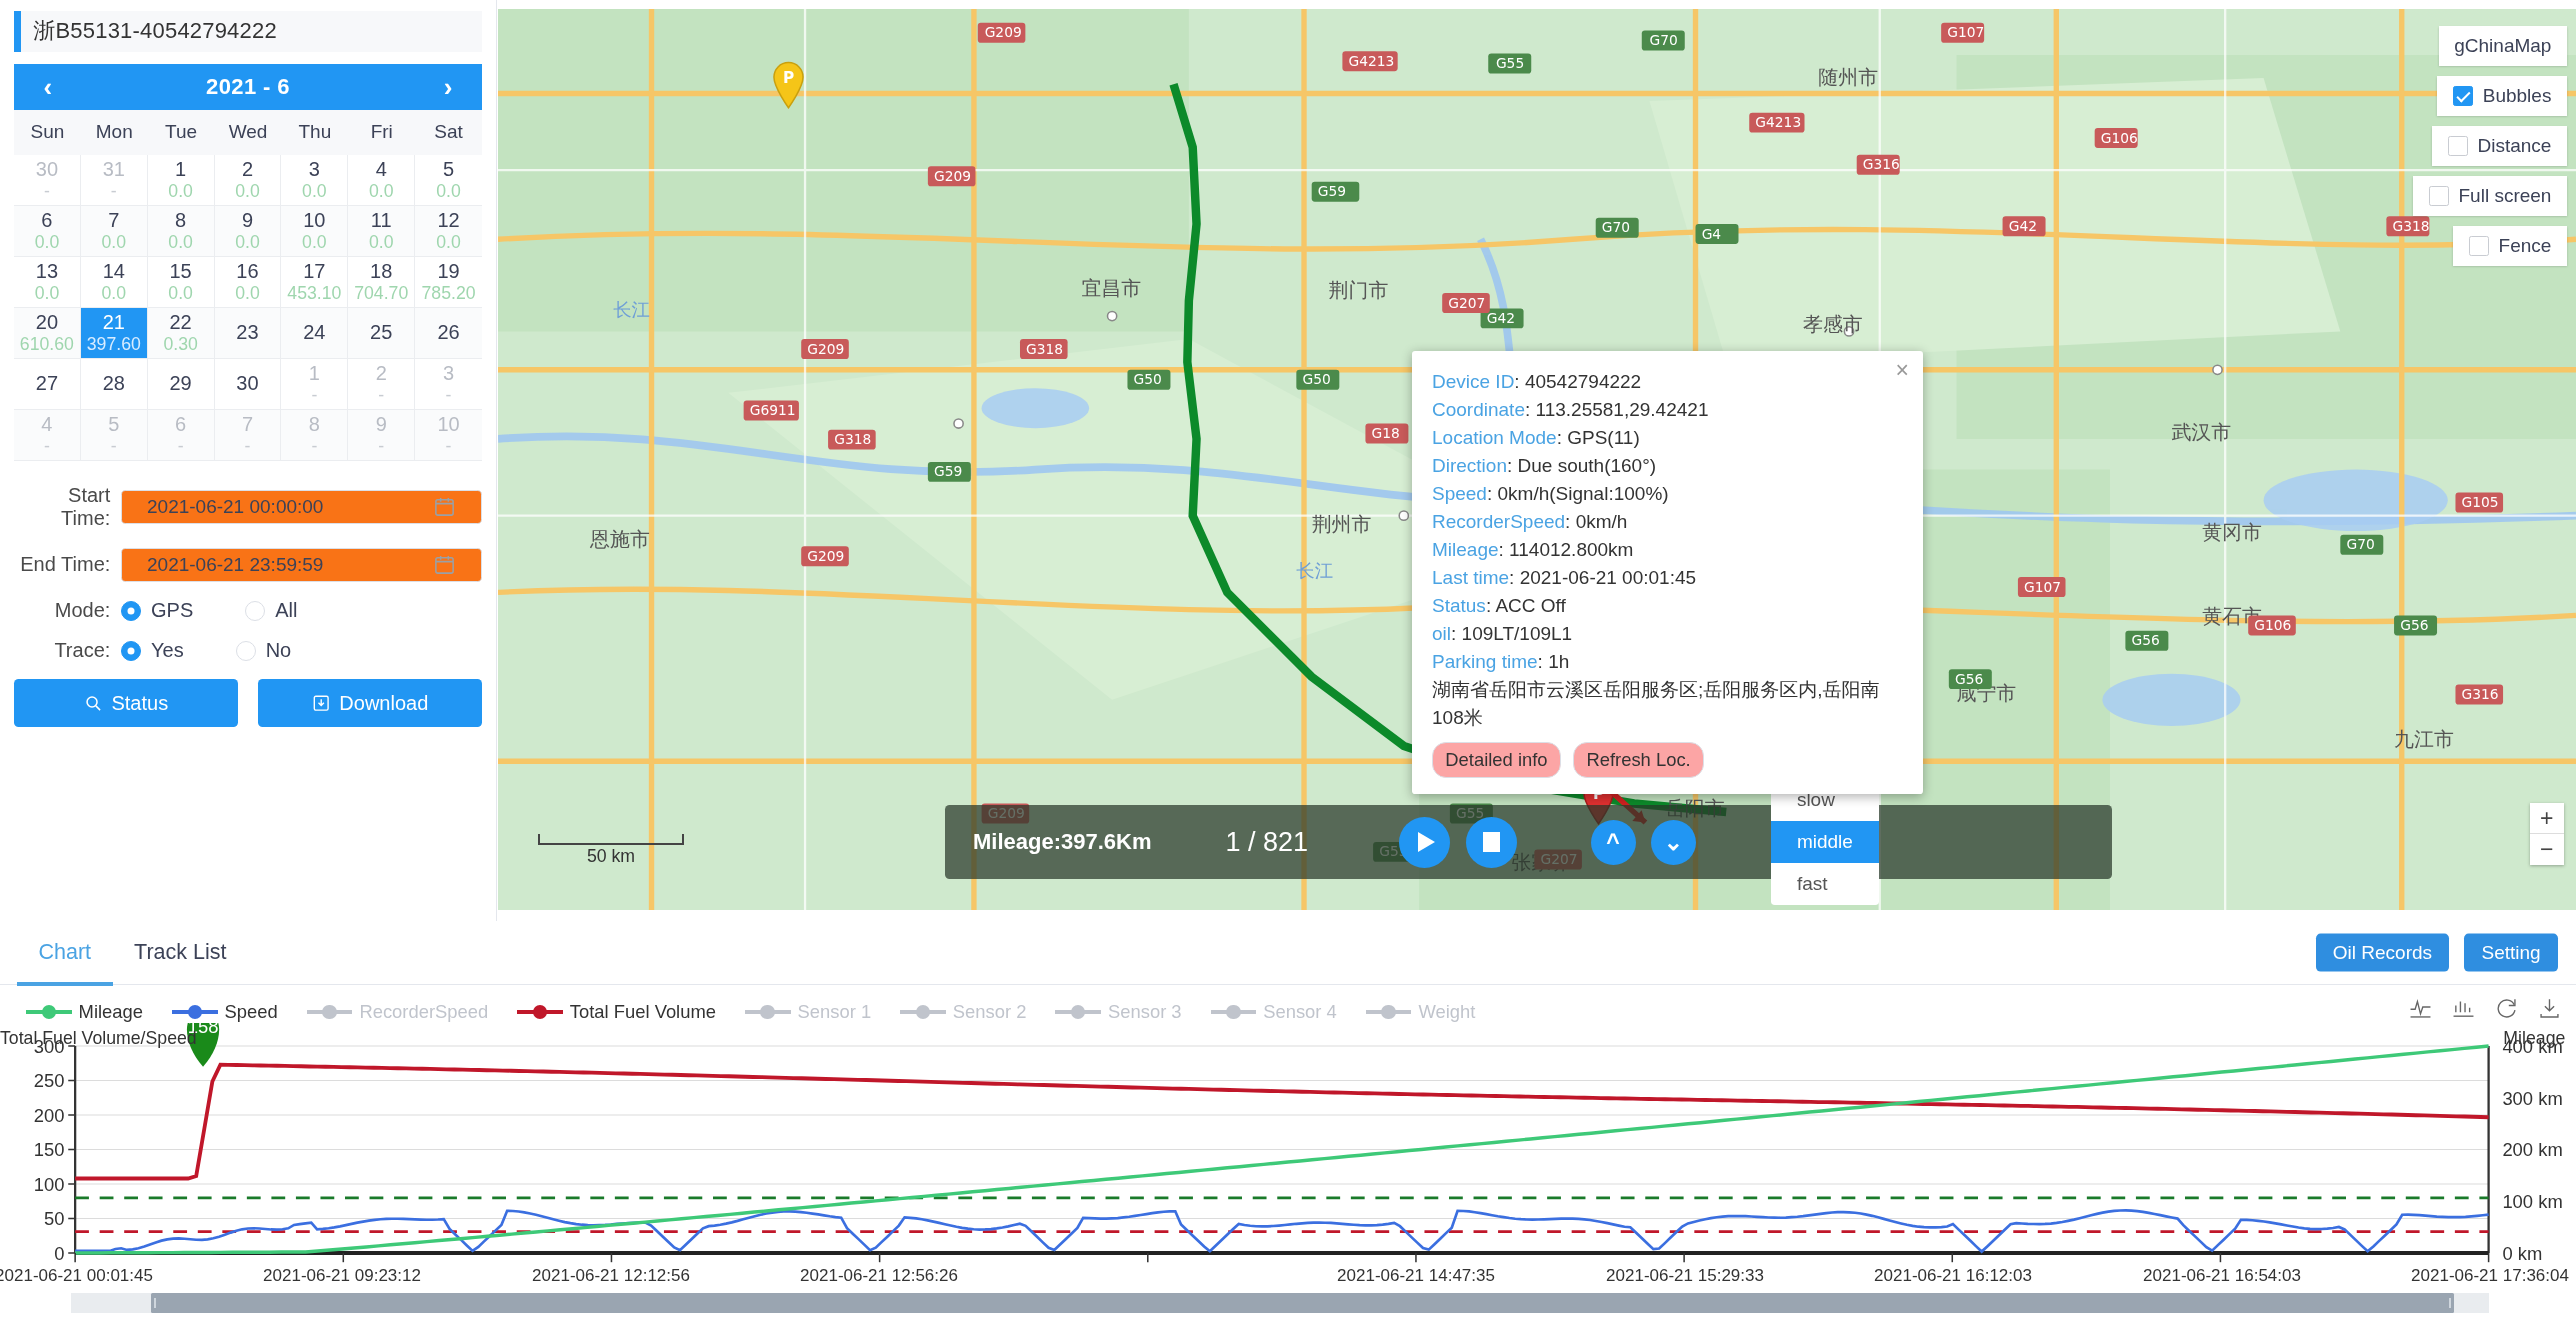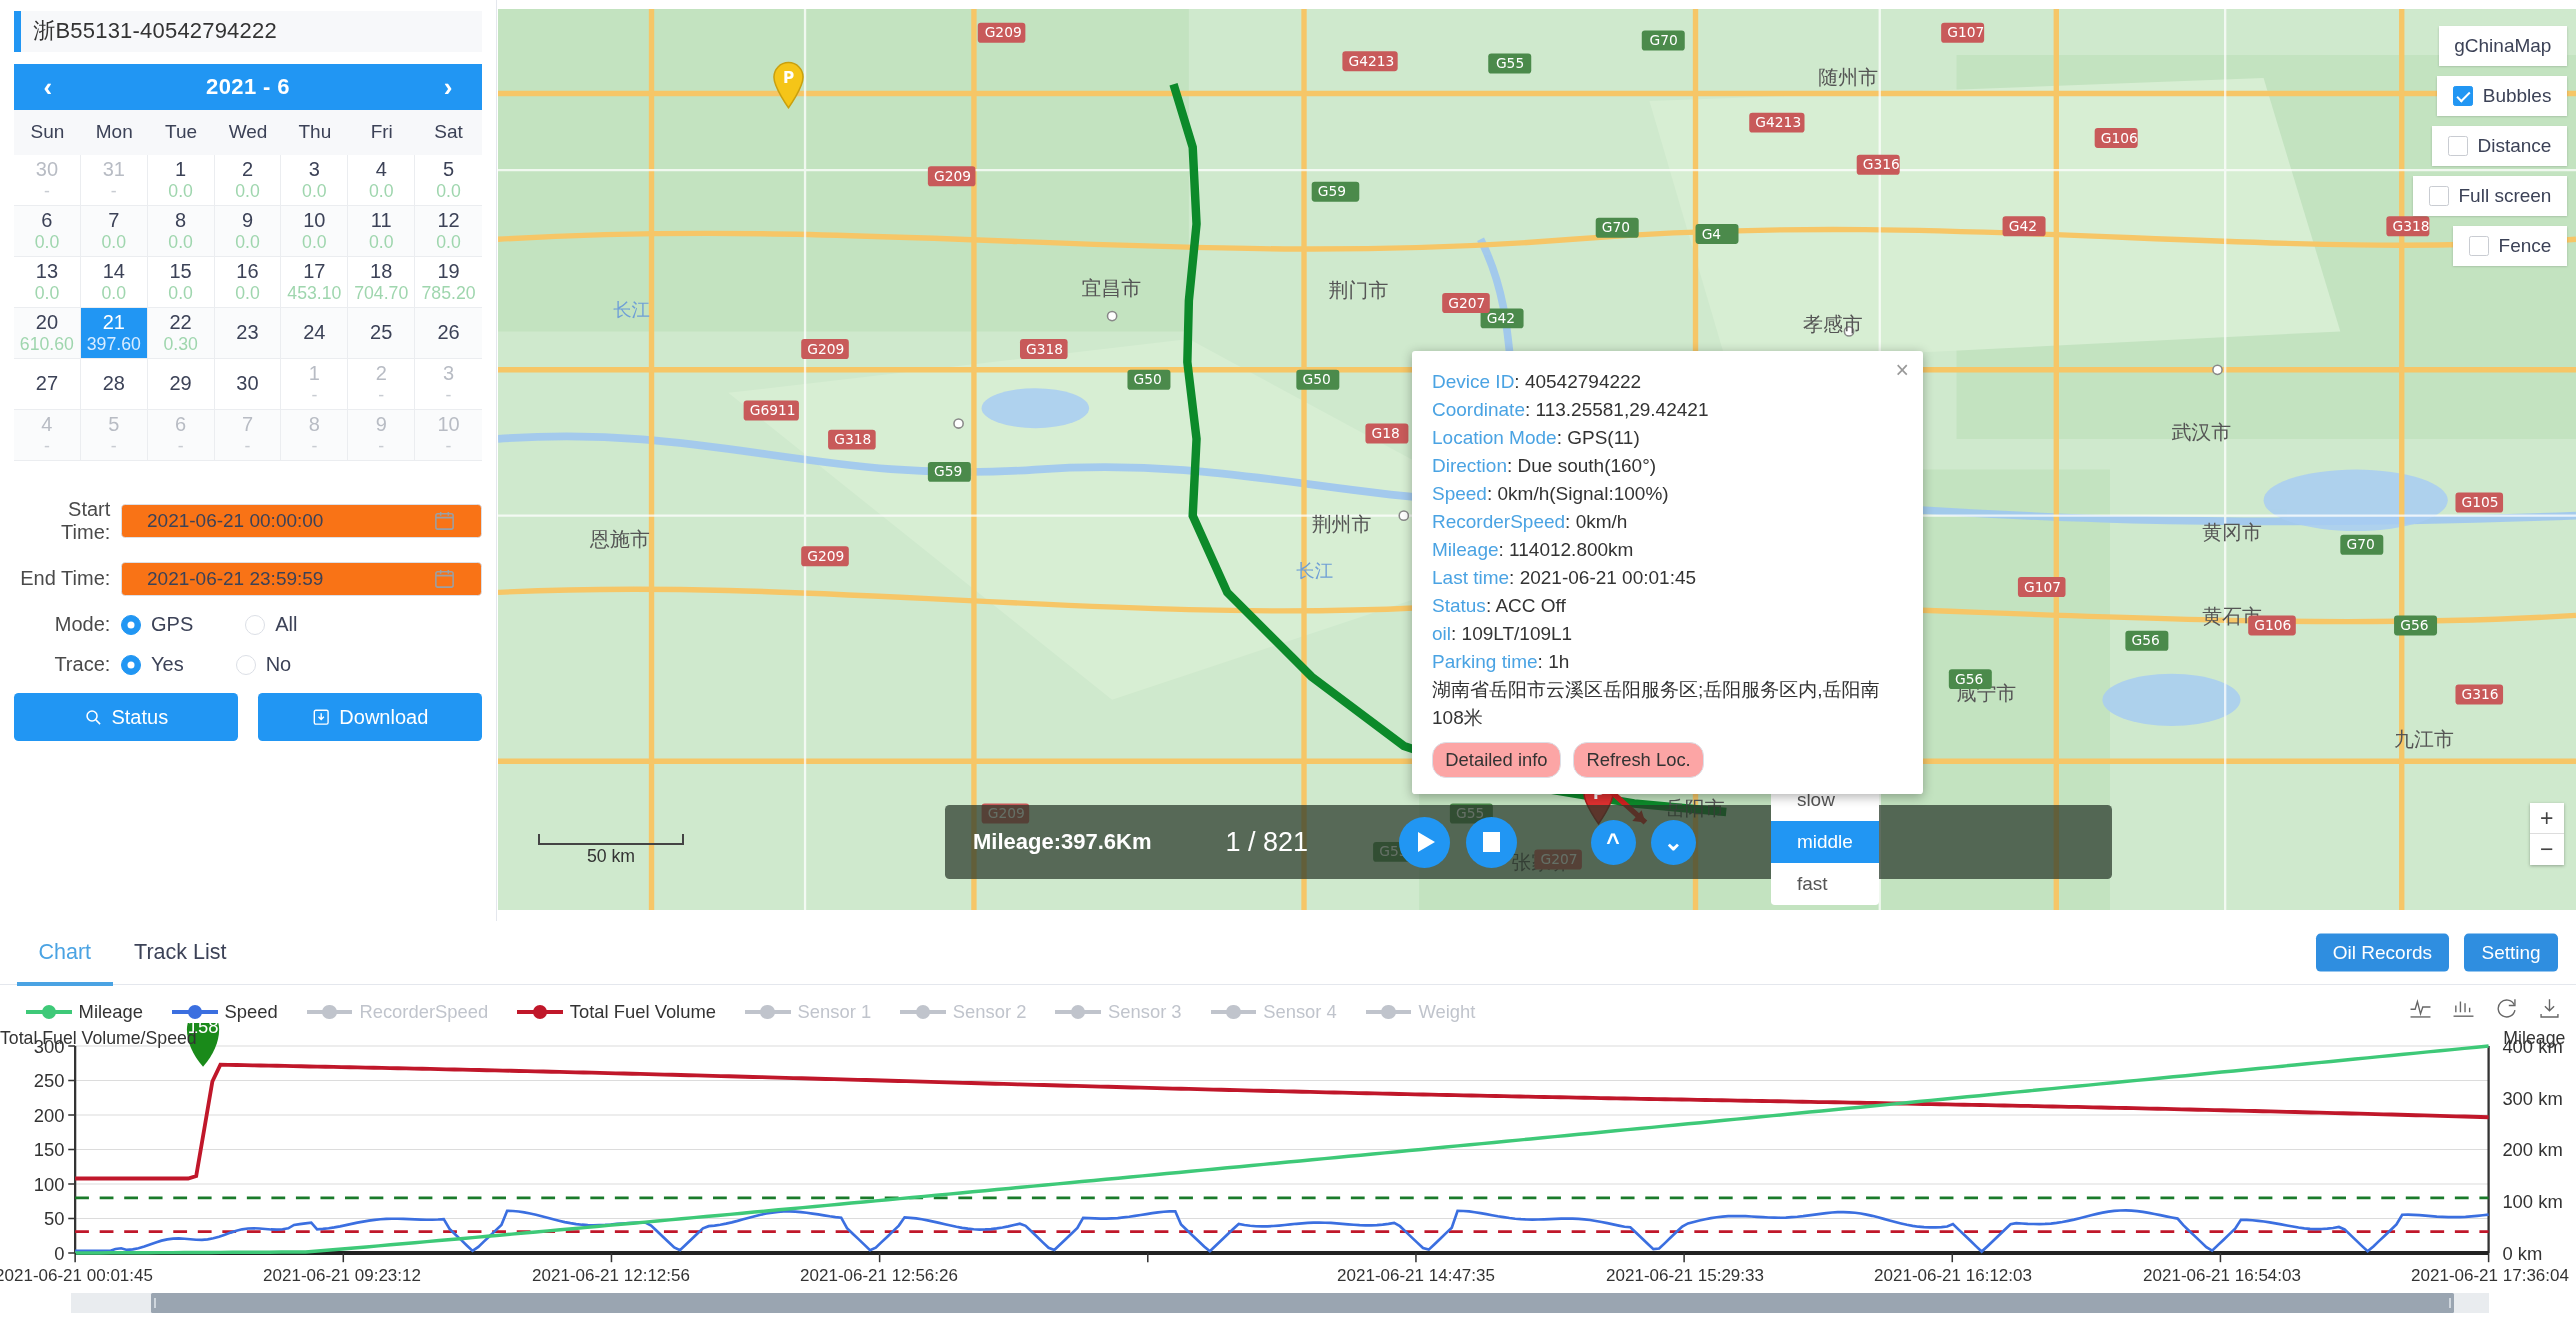--- a/index.html
+++ b/index.html
@@ -62,7 +62,7 @@
   .cal-cell.sel .v { color: #d8ecff; }
 
   
-  .form { margin: 37px 14px 0 14px; }
+  .form { margin: 23px 14px 0 14px; }
   .form-row { display: flex; align-items: center; margin-bottom: 17.7px; }
   .form-row .lbl {
     width: 107px; text-align: right; font-size: 20px; color: #4a4a4a; padding-right: 10.7px;

